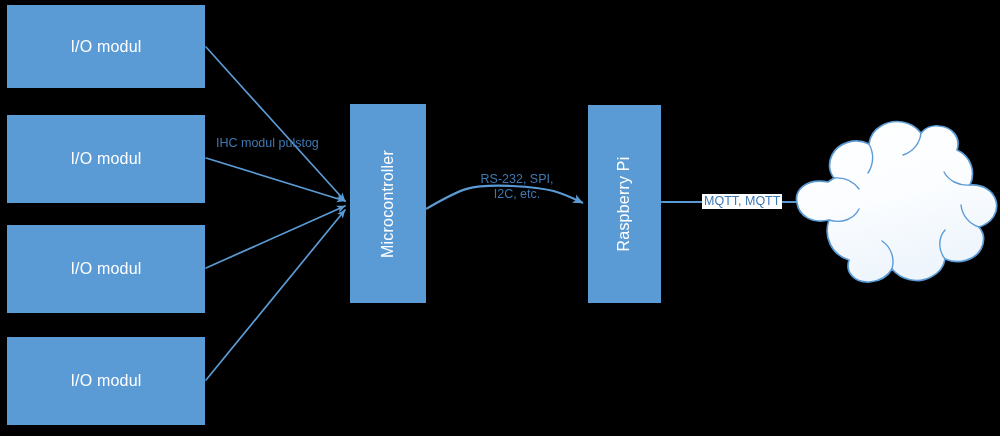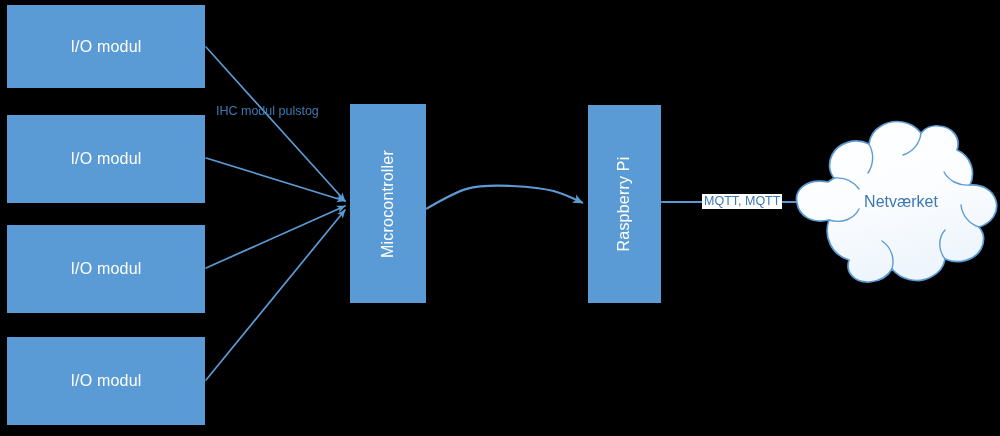--- a/index.html
+++ b/index.html
@@ -158,7 +158,7 @@
 
   <div class="cloud-label" style="left:836px; top:193px; width:130px;">Netværket</div>
 
-  <div class="edge-label" style="left:216px; top:104px;">IHC modul pulstog</div>
+  <div class="edge-label" style="left:216px; top:136px;">IHC modul pulstog</div>
 
 
   <div class="edge-label" style="left:702px; top:194px; background:#ffffff; padding:0 2px;">MQTT, MQTT</div>

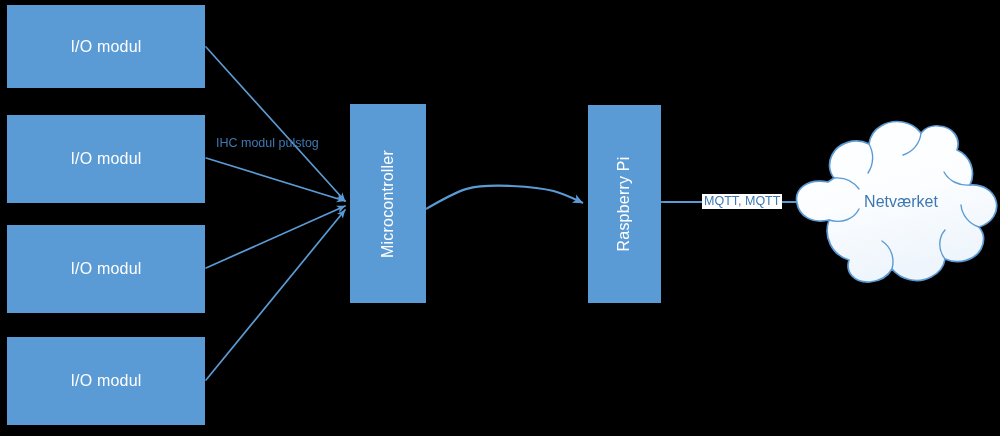--- a/index.html
+++ b/index.html
@@ -160,6 +160,10 @@
 
   <div class="edge-label" style="left:216px; top:136px;">IHC modul pulstog</div>
 
+  <div class="edge-label" style="left:462px; top:172px; width:110px;">
+    <div>RS-232, SPI,</div>
+    <div>I2C, etc.</div>
+  </div>
 
   <div class="edge-label" style="left:702px; top:194px; background:#ffffff; padding:0 2px;">MQTT, MQTT</div>
 

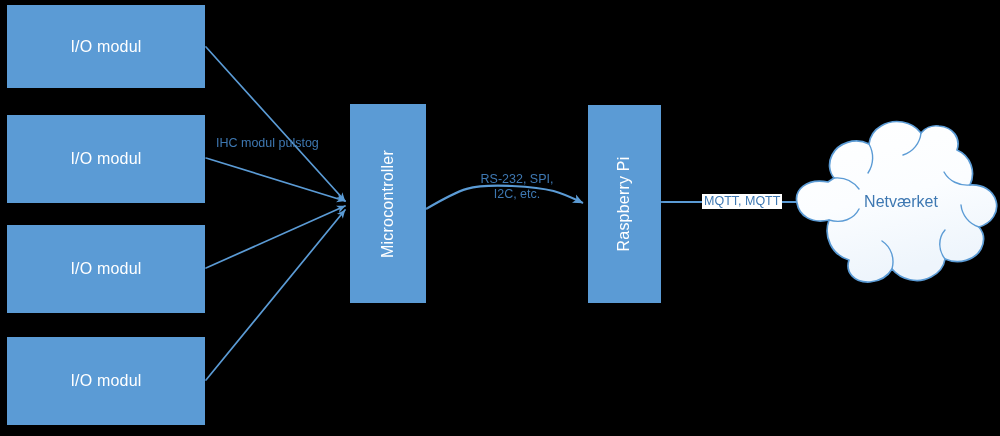--- a/index.html
+++ b/index.html
@@ -156,7 +156,6 @@
     <span class="vbox-label">Raspberry Pi</span>
   </div>
 
-  <div class="cloud-label" style="left:836px; top:193px; width:130px;">Netværket</div>
 
   <div class="edge-label" style="left:216px; top:136px;">IHC modul pulstog</div>
 

